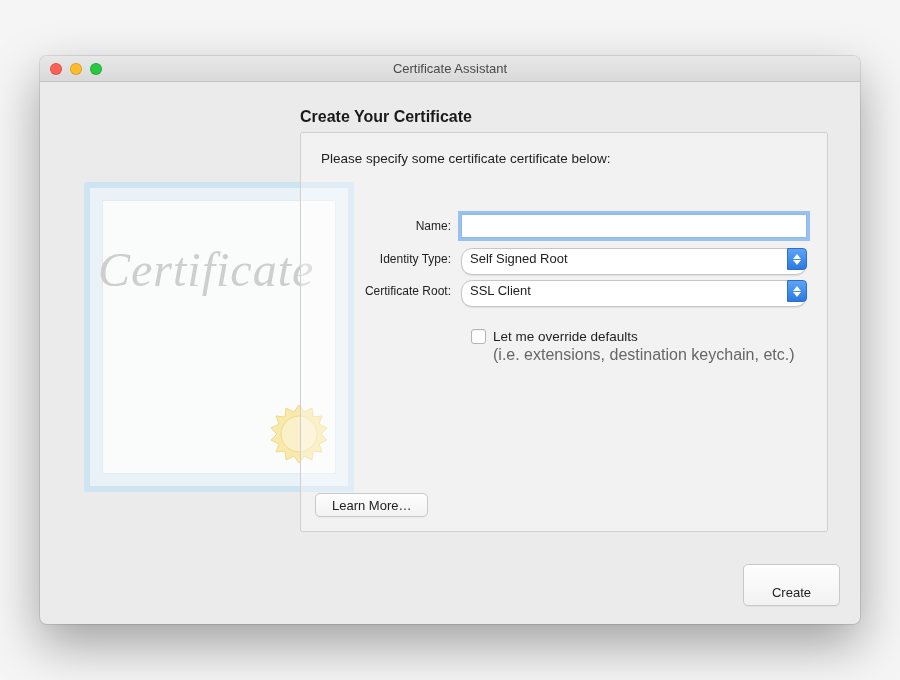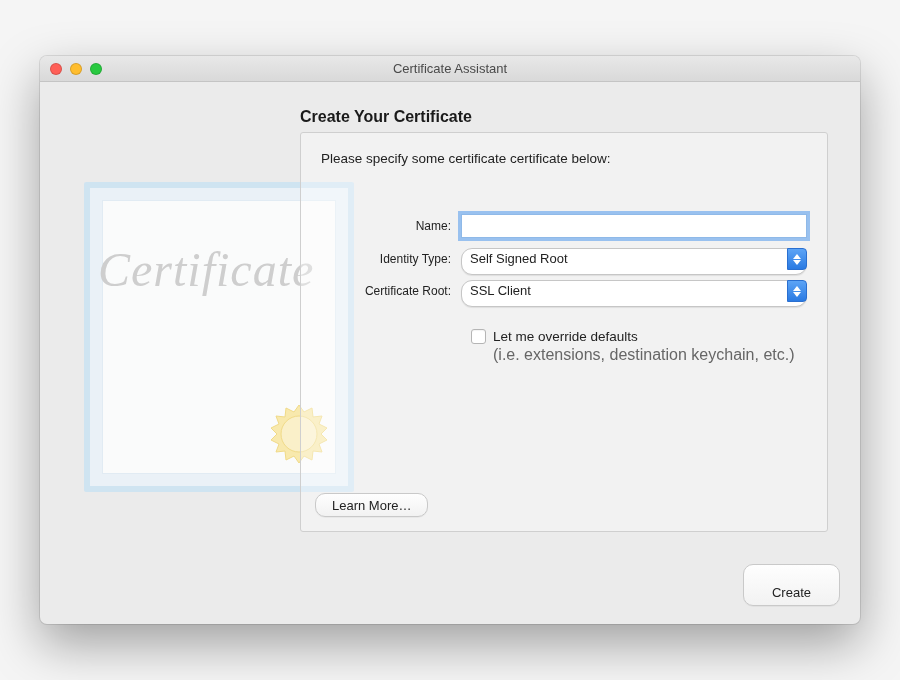--- a/index.html
+++ b/index.html
@@ -200,7 +200,7 @@
     .mac-button {
       background: linear-gradient(#fefefe, #f2f2f2);
       border: 1px solid #c9c9c9;
-      border-radius: 10px;
+      border-radius: 5px;
       height: 24px;
       padding: 2px 16px;
       font-size: 13px;

